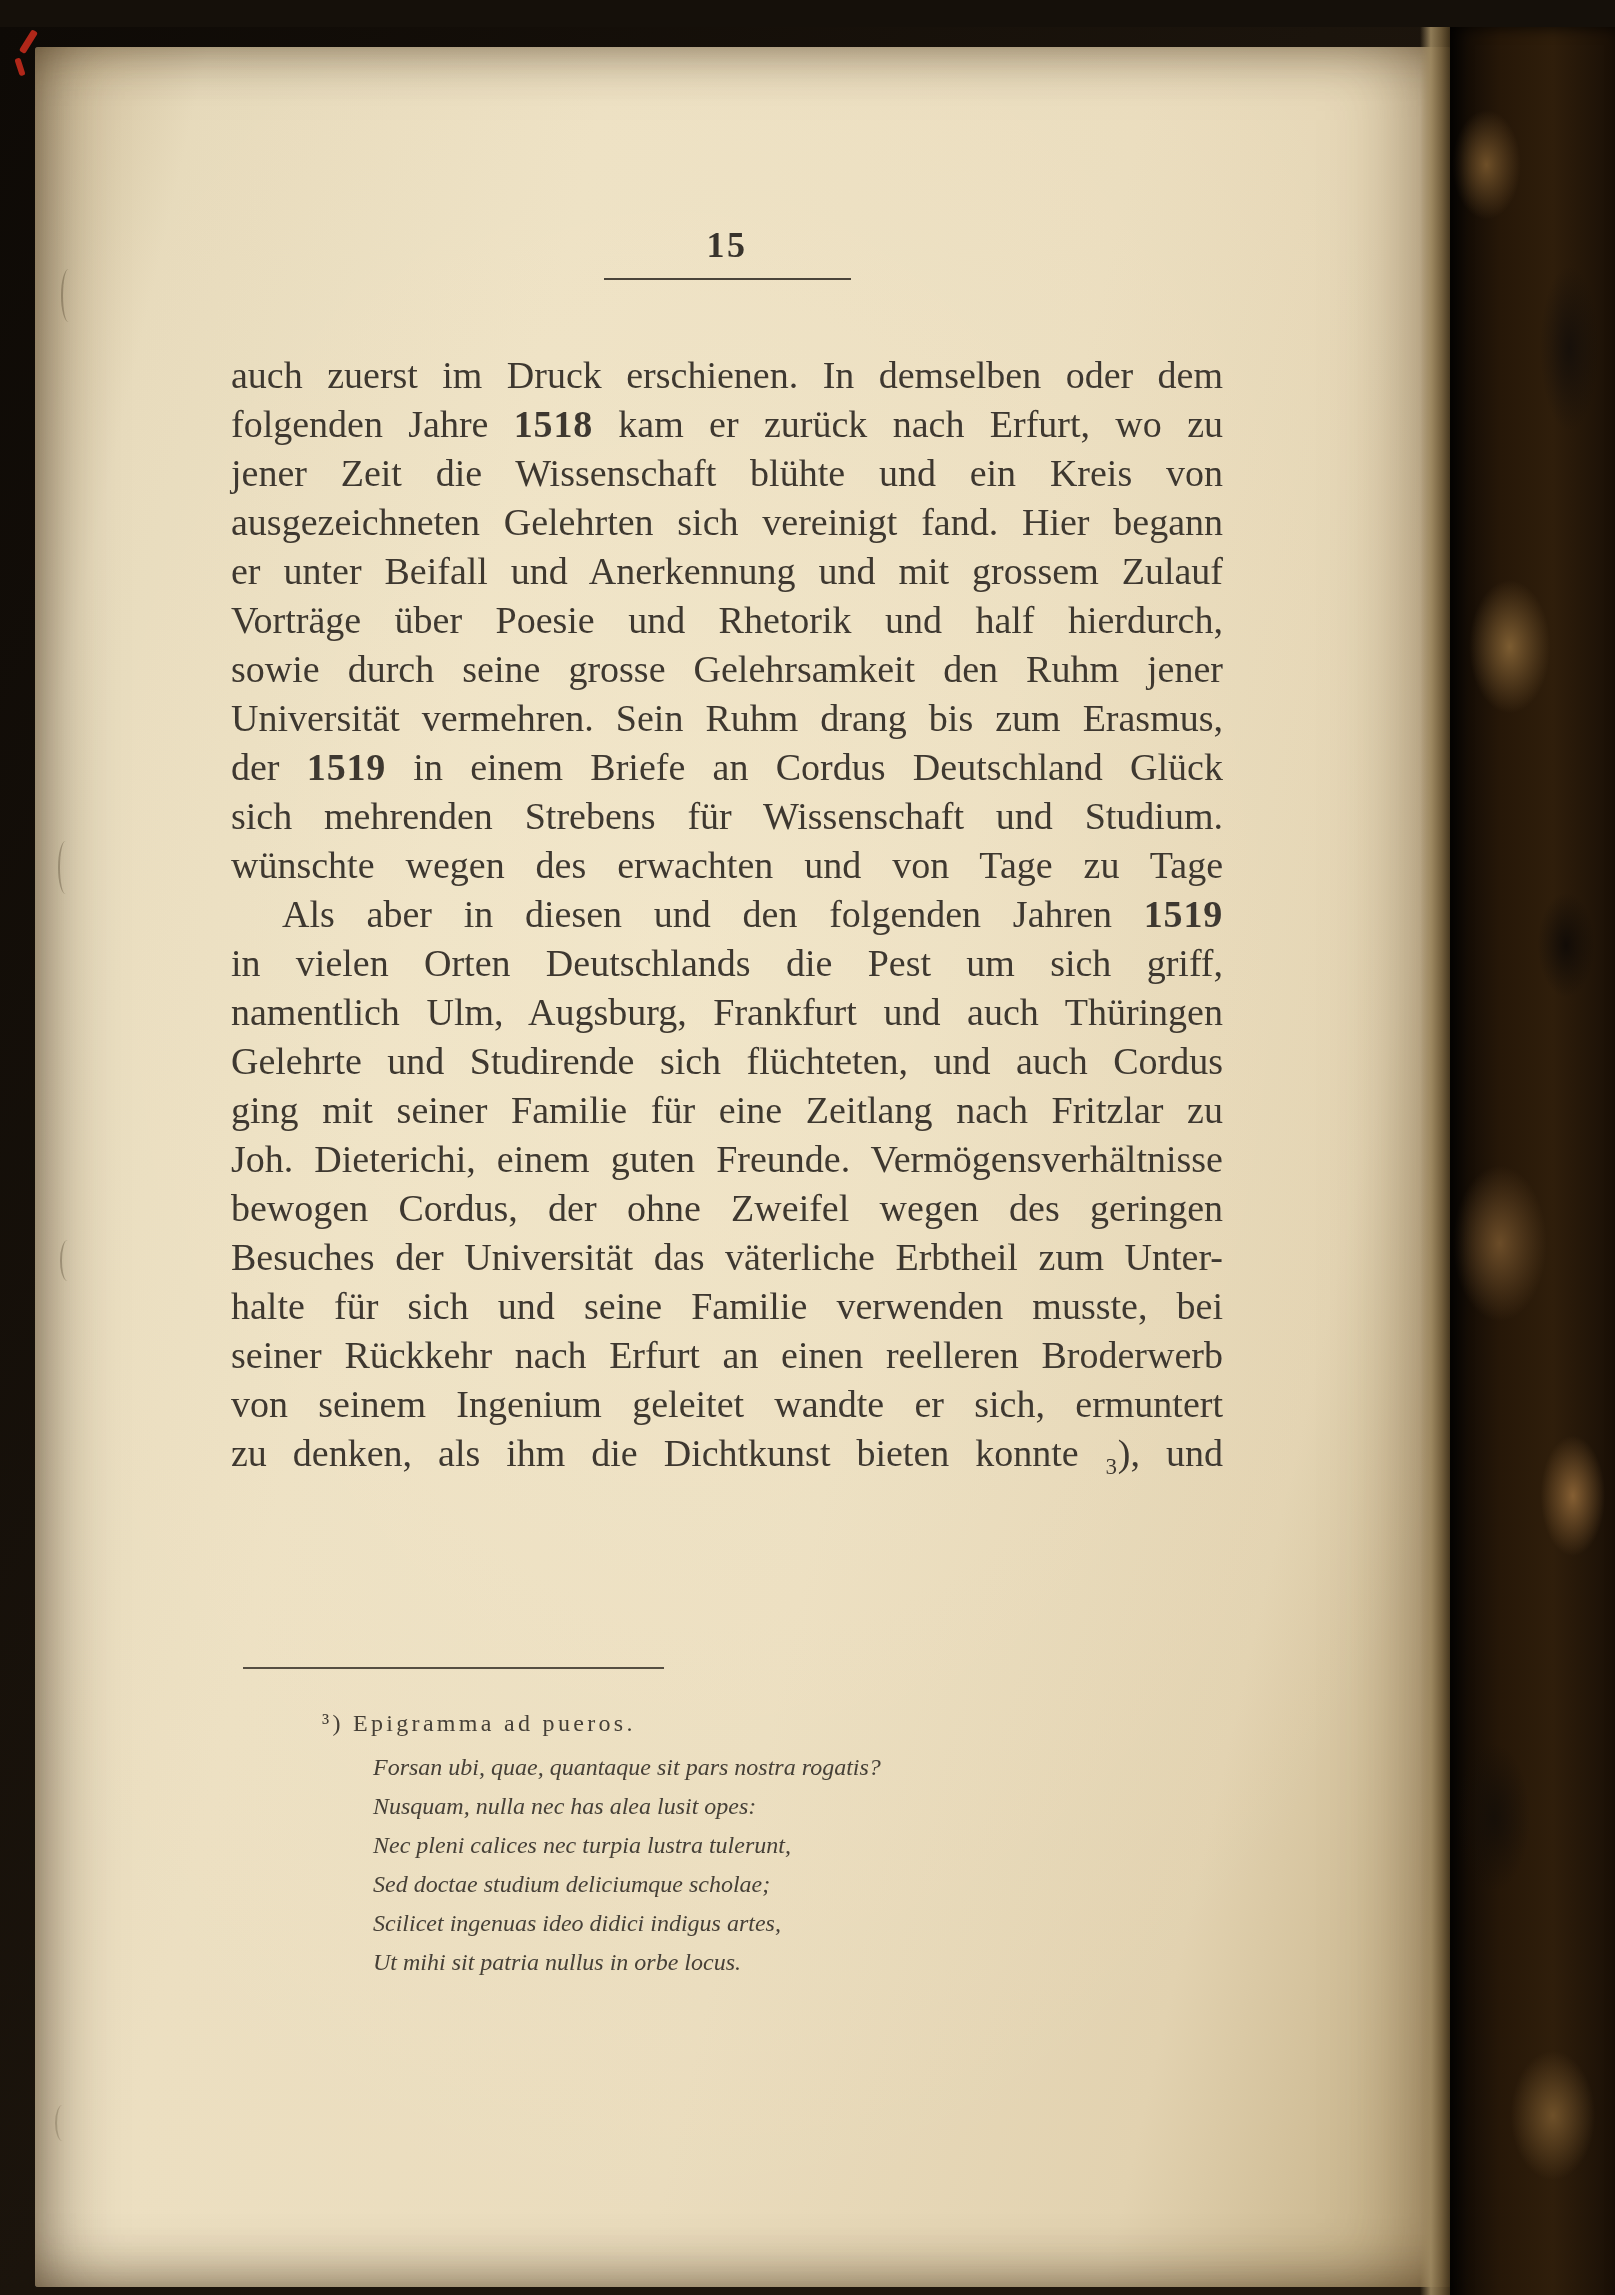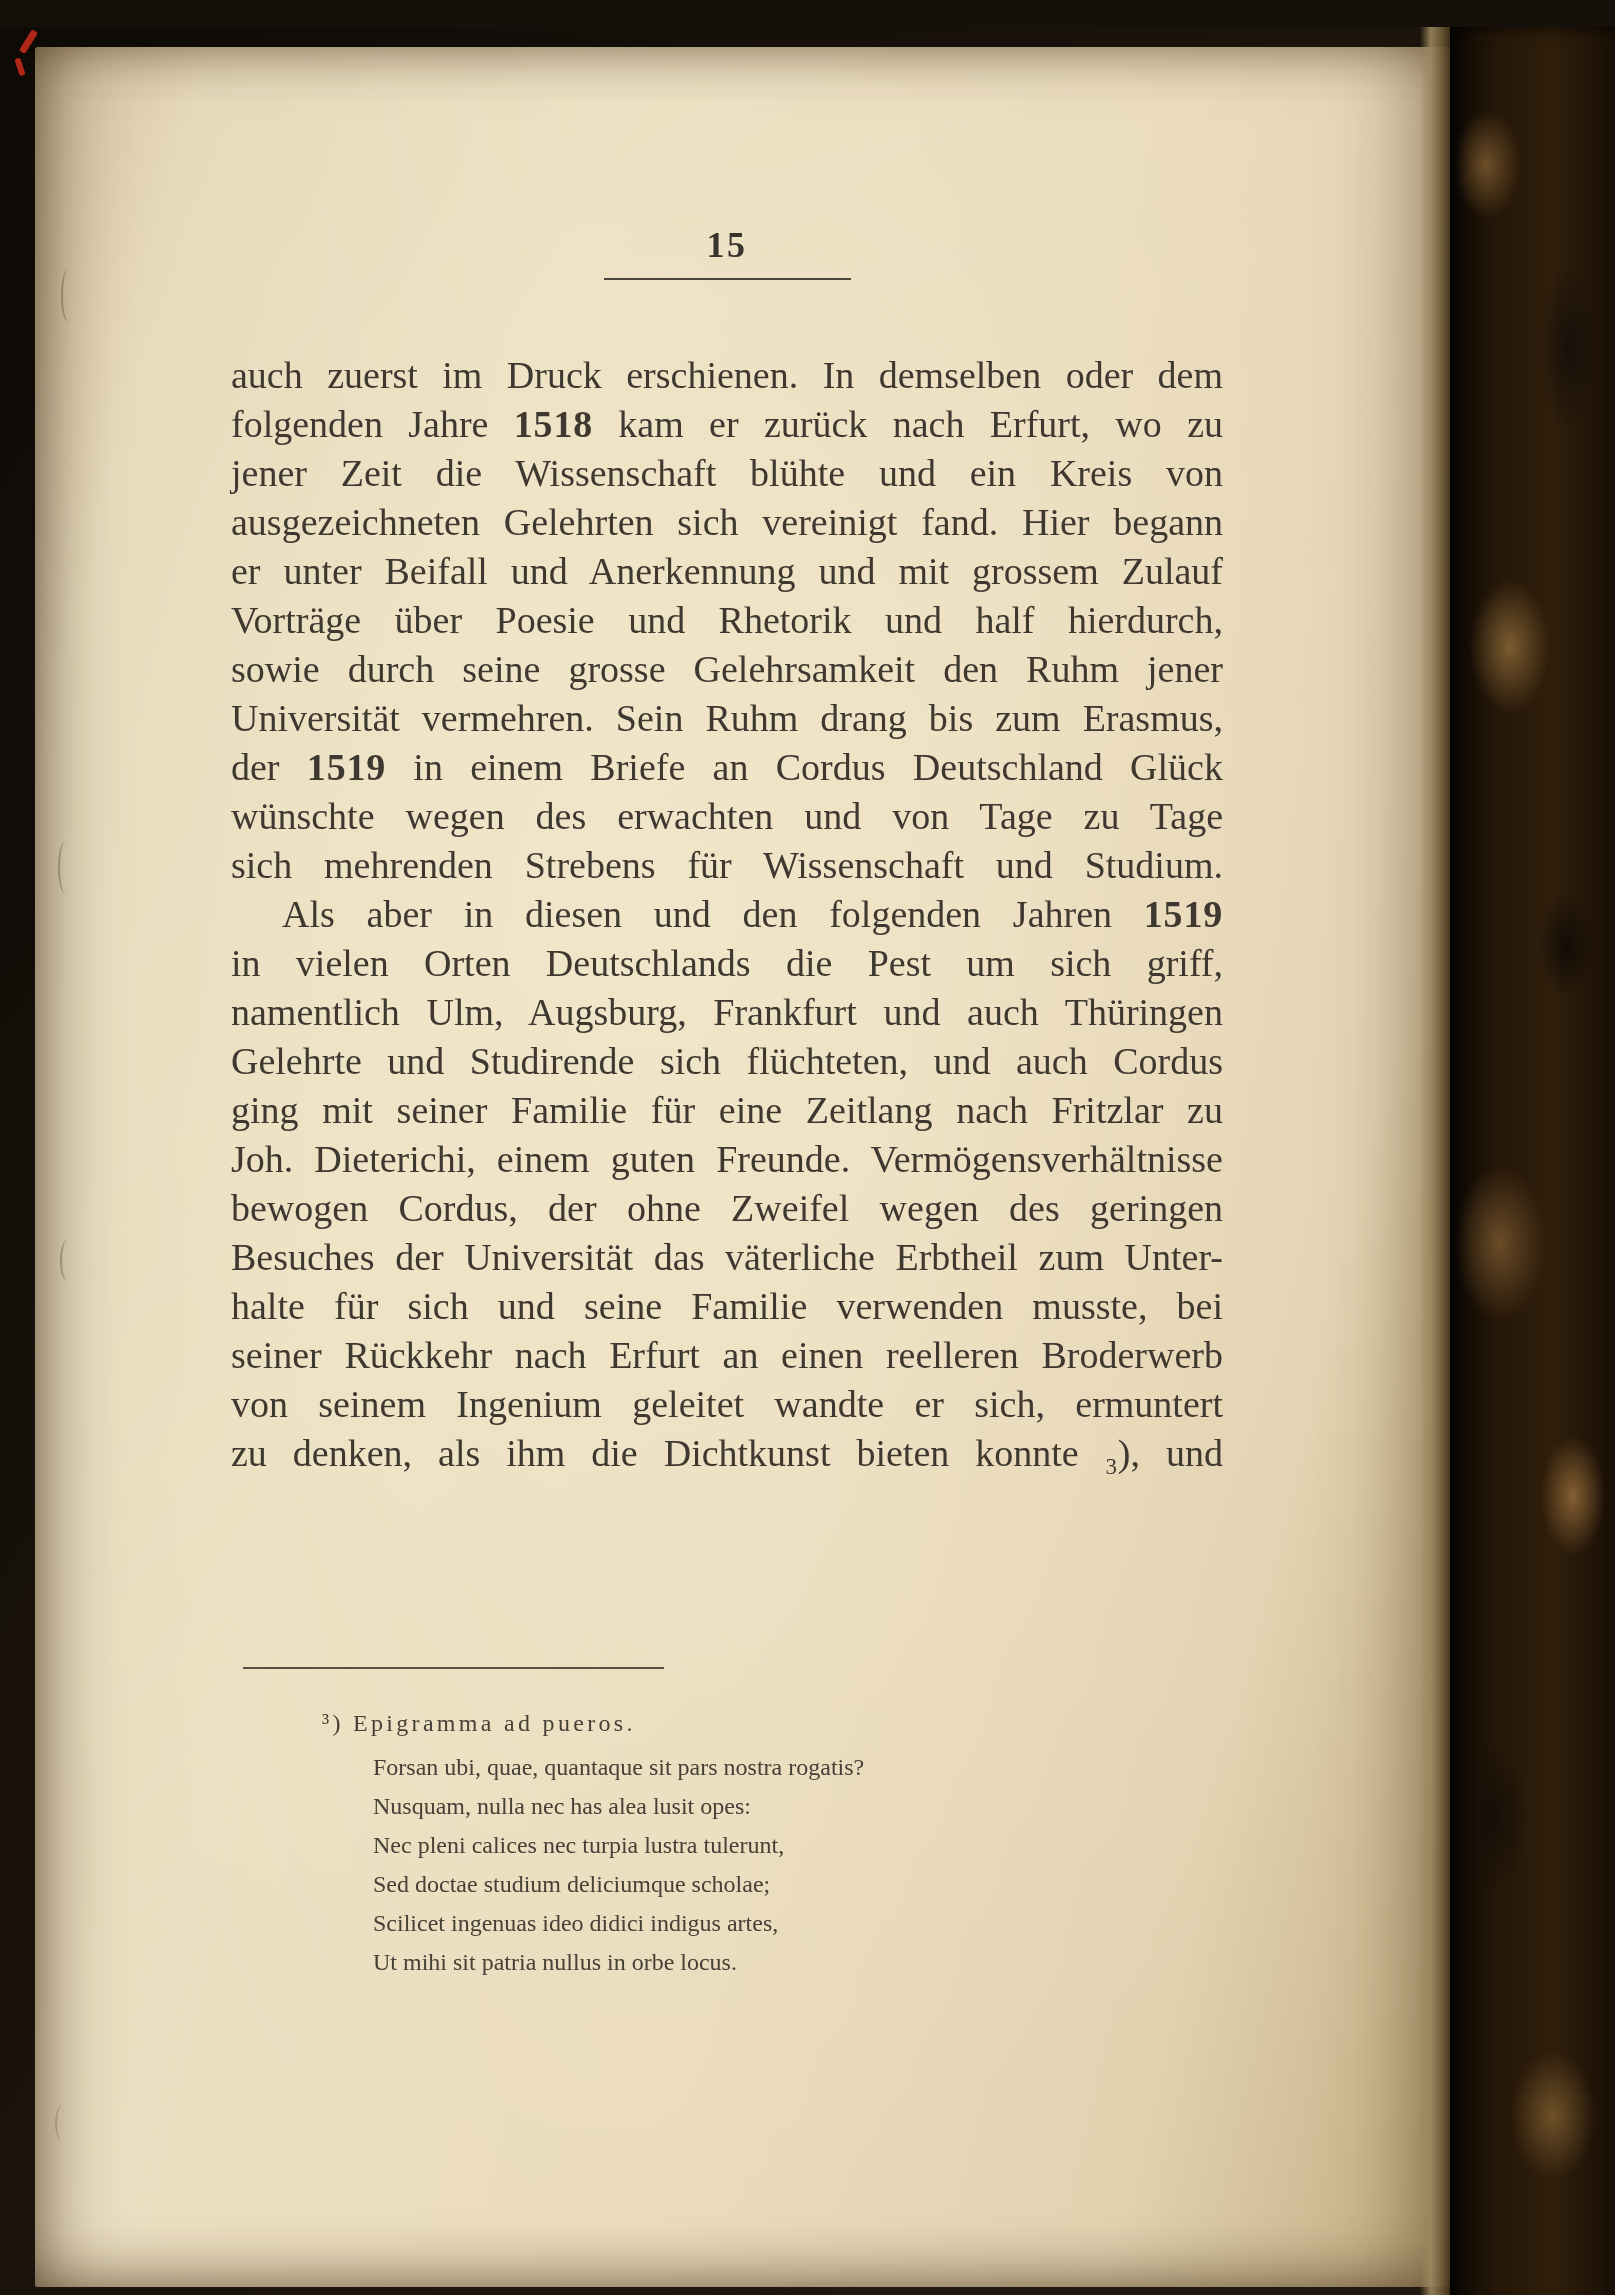--- a/index.html
+++ b/index.html
@@ -167,8 +167,8 @@
             <div class="text-line">sowie durch seine grosse Gelehrsamkeit den Ruhm jener</div>
             <div class="text-line">Universität vermehren. Sein Ruhm drang bis zum Erasmus,</div>
             <div class="text-line">der <b>1519</b> in einem Briefe an Cordus Deutschland Glück</div>
+            <div class="text-line">sich mehrenden Strebens für Wissenschaft und Studium.</div>
             <div class="text-line">wünschte wegen des erwachten und von Tage zu Tage</div>
-            <div class="text-line">sich mehrenden Strebens für Wissenschaft und Studium.</div>
           </div>
         <div class="para para-indent">
             <div class="text-line">Als aber in diesen und den folgenden Jahren <b>1519</b></div>

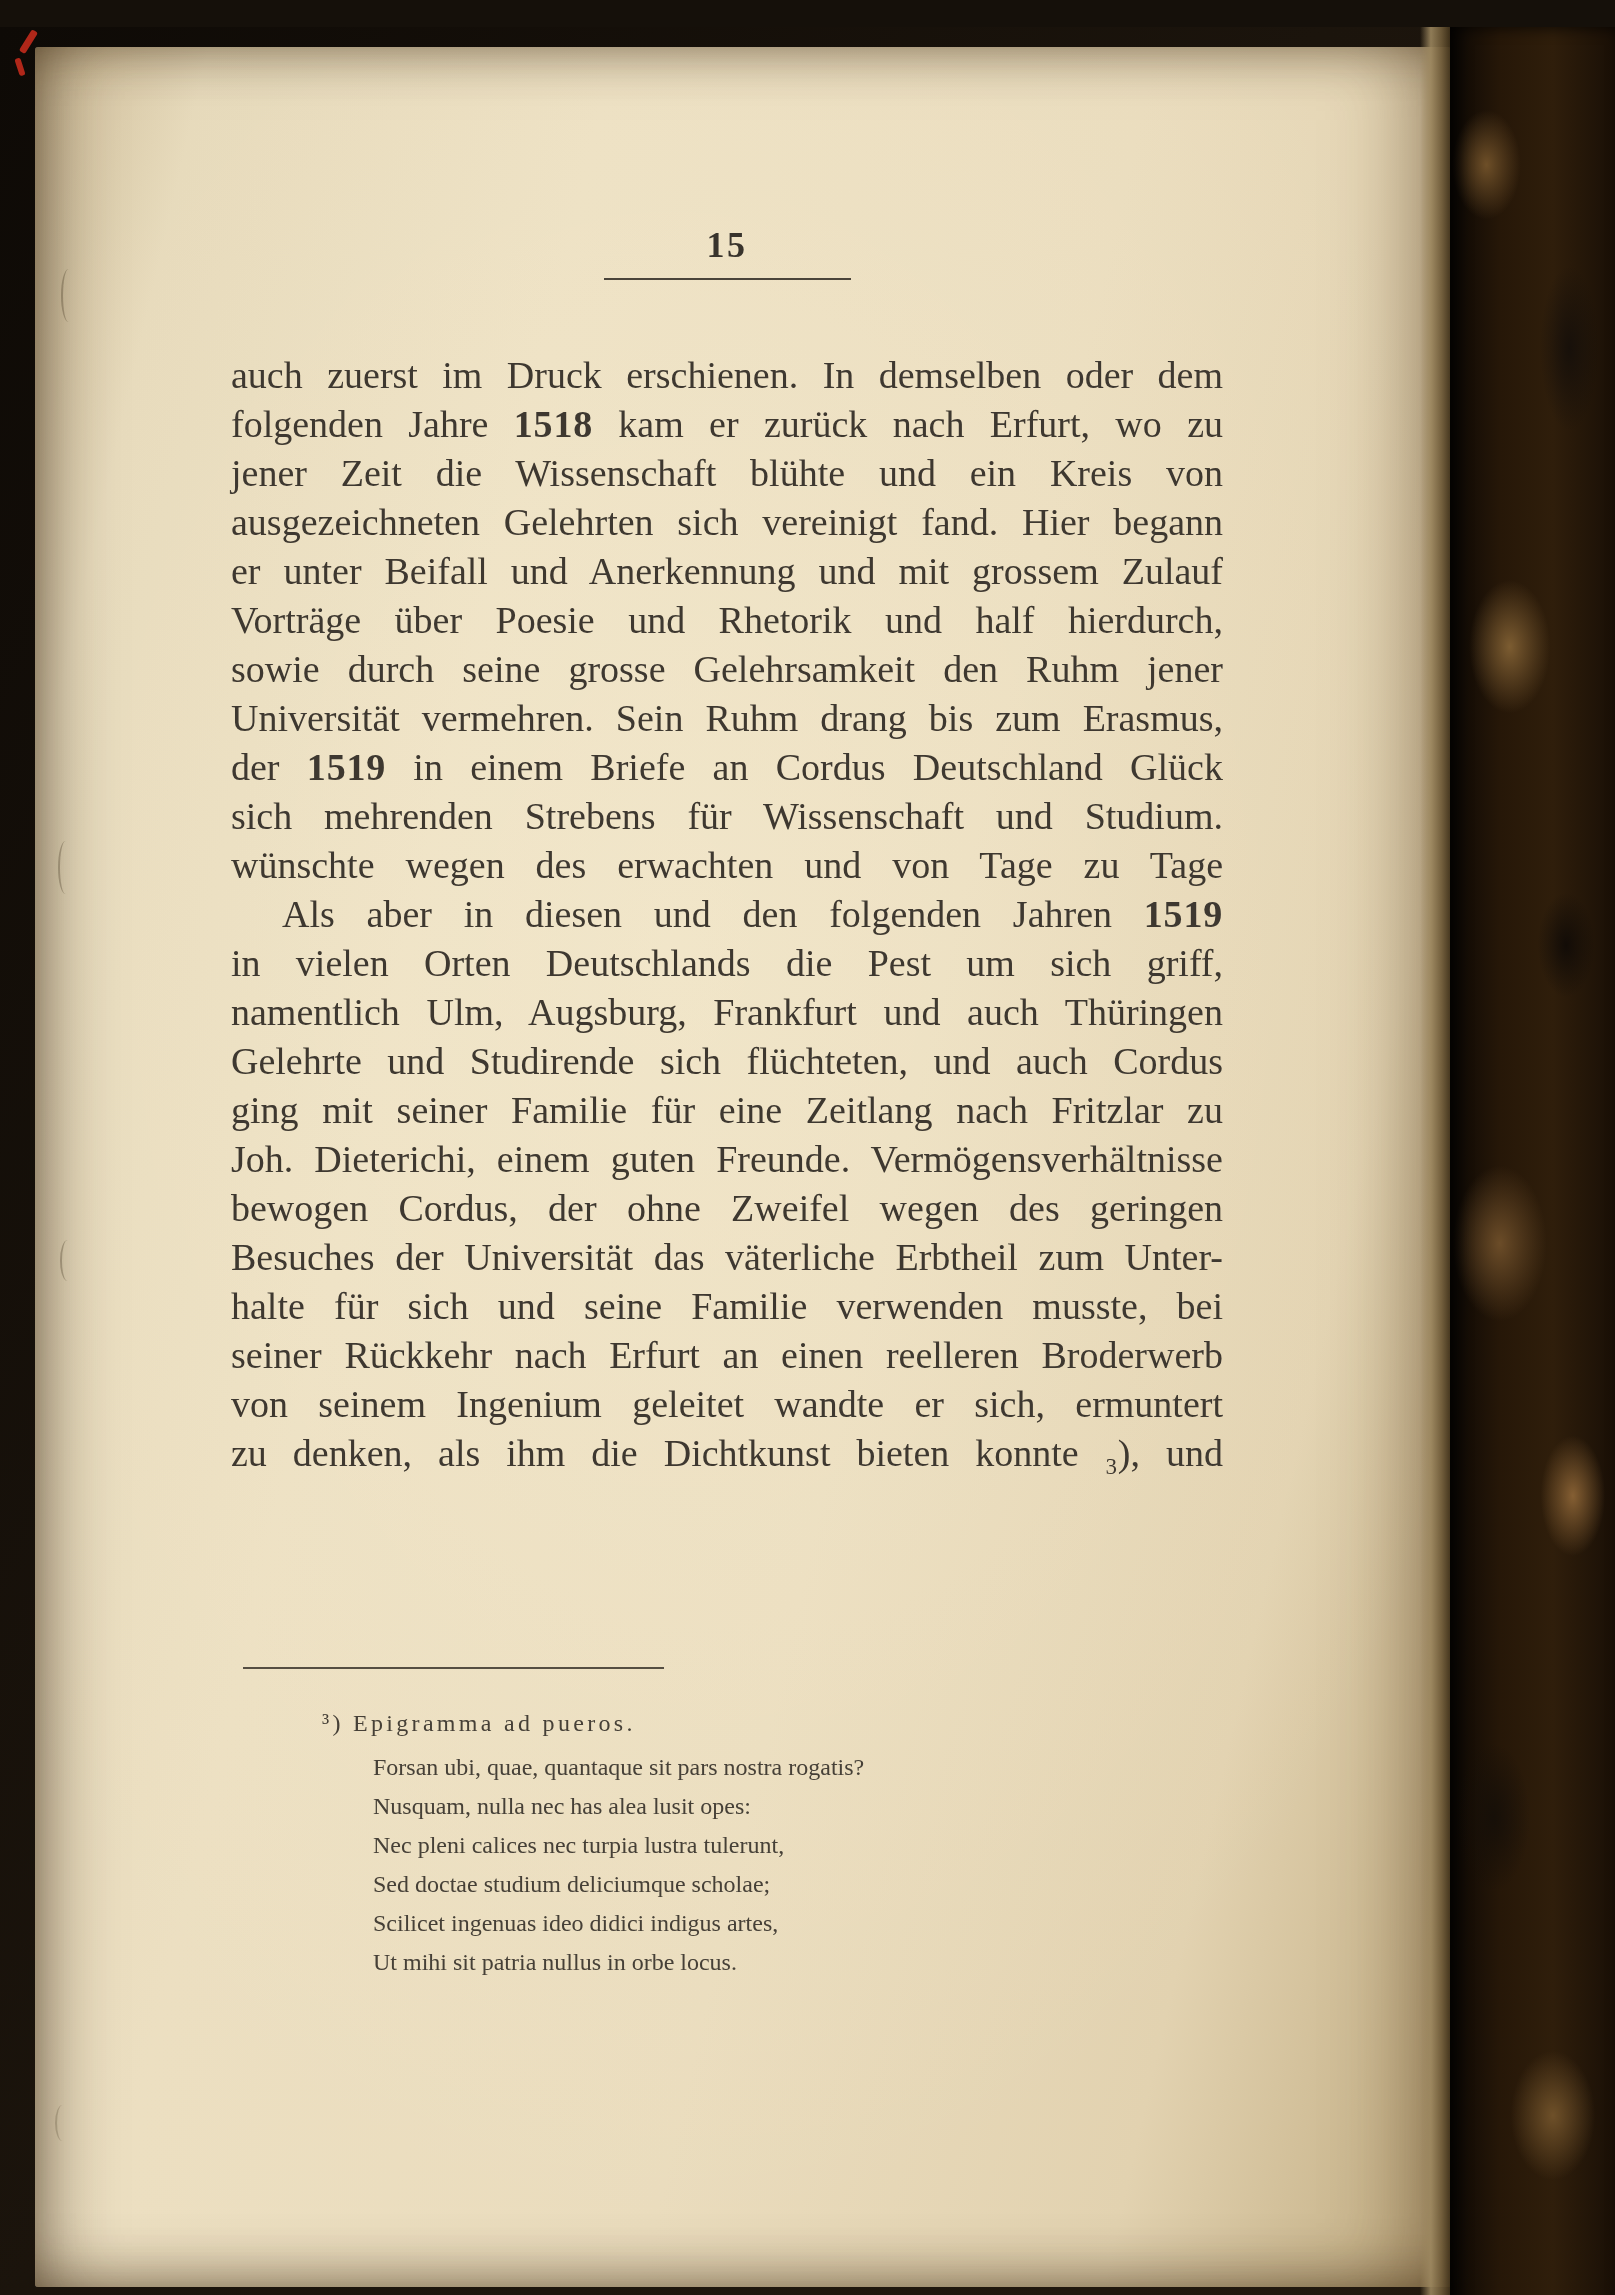--- a/index.html
+++ b/index.html
@@ -133,7 +133,7 @@
     margin-bottom: 5px;
   }
   .fn-verse { margin-left: 142px; }
-  .fn-verse .text-line { text-align: left; text-align-last: left; }
+  .fn-verse .text-line { text-align: left; text-align-last: left; font-style: italic; }
 </style>
 </head>
 <body>

